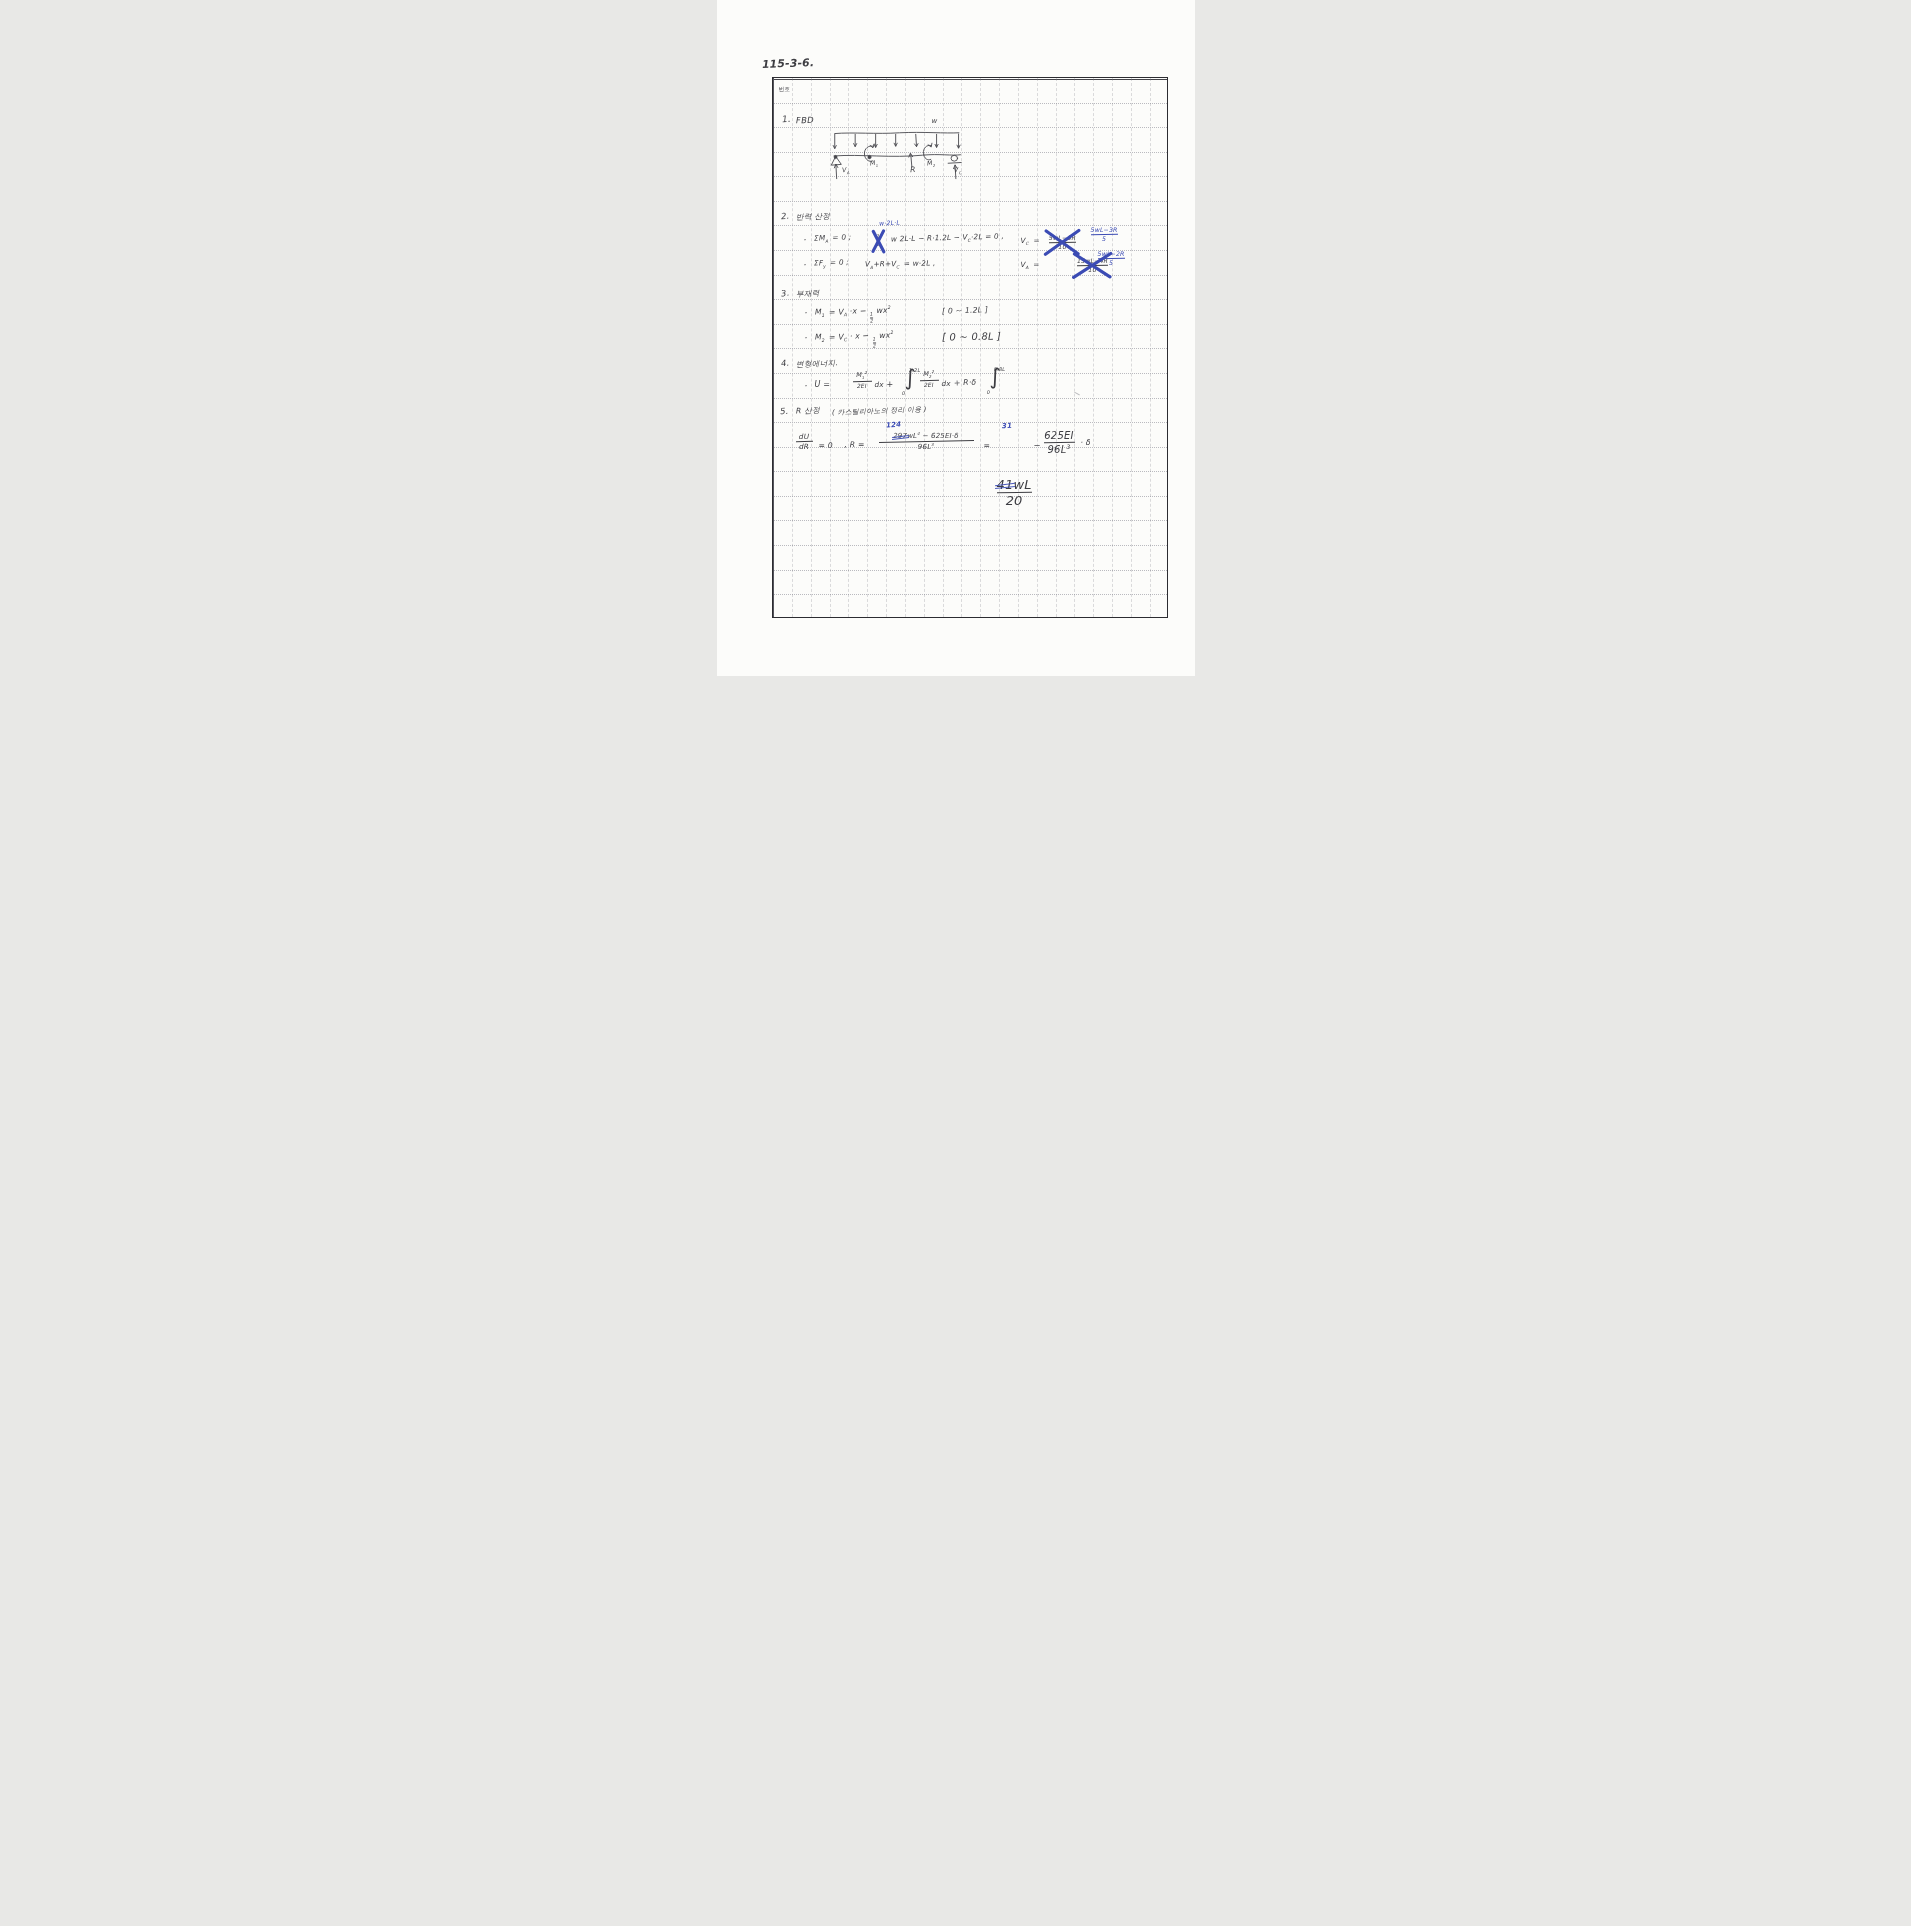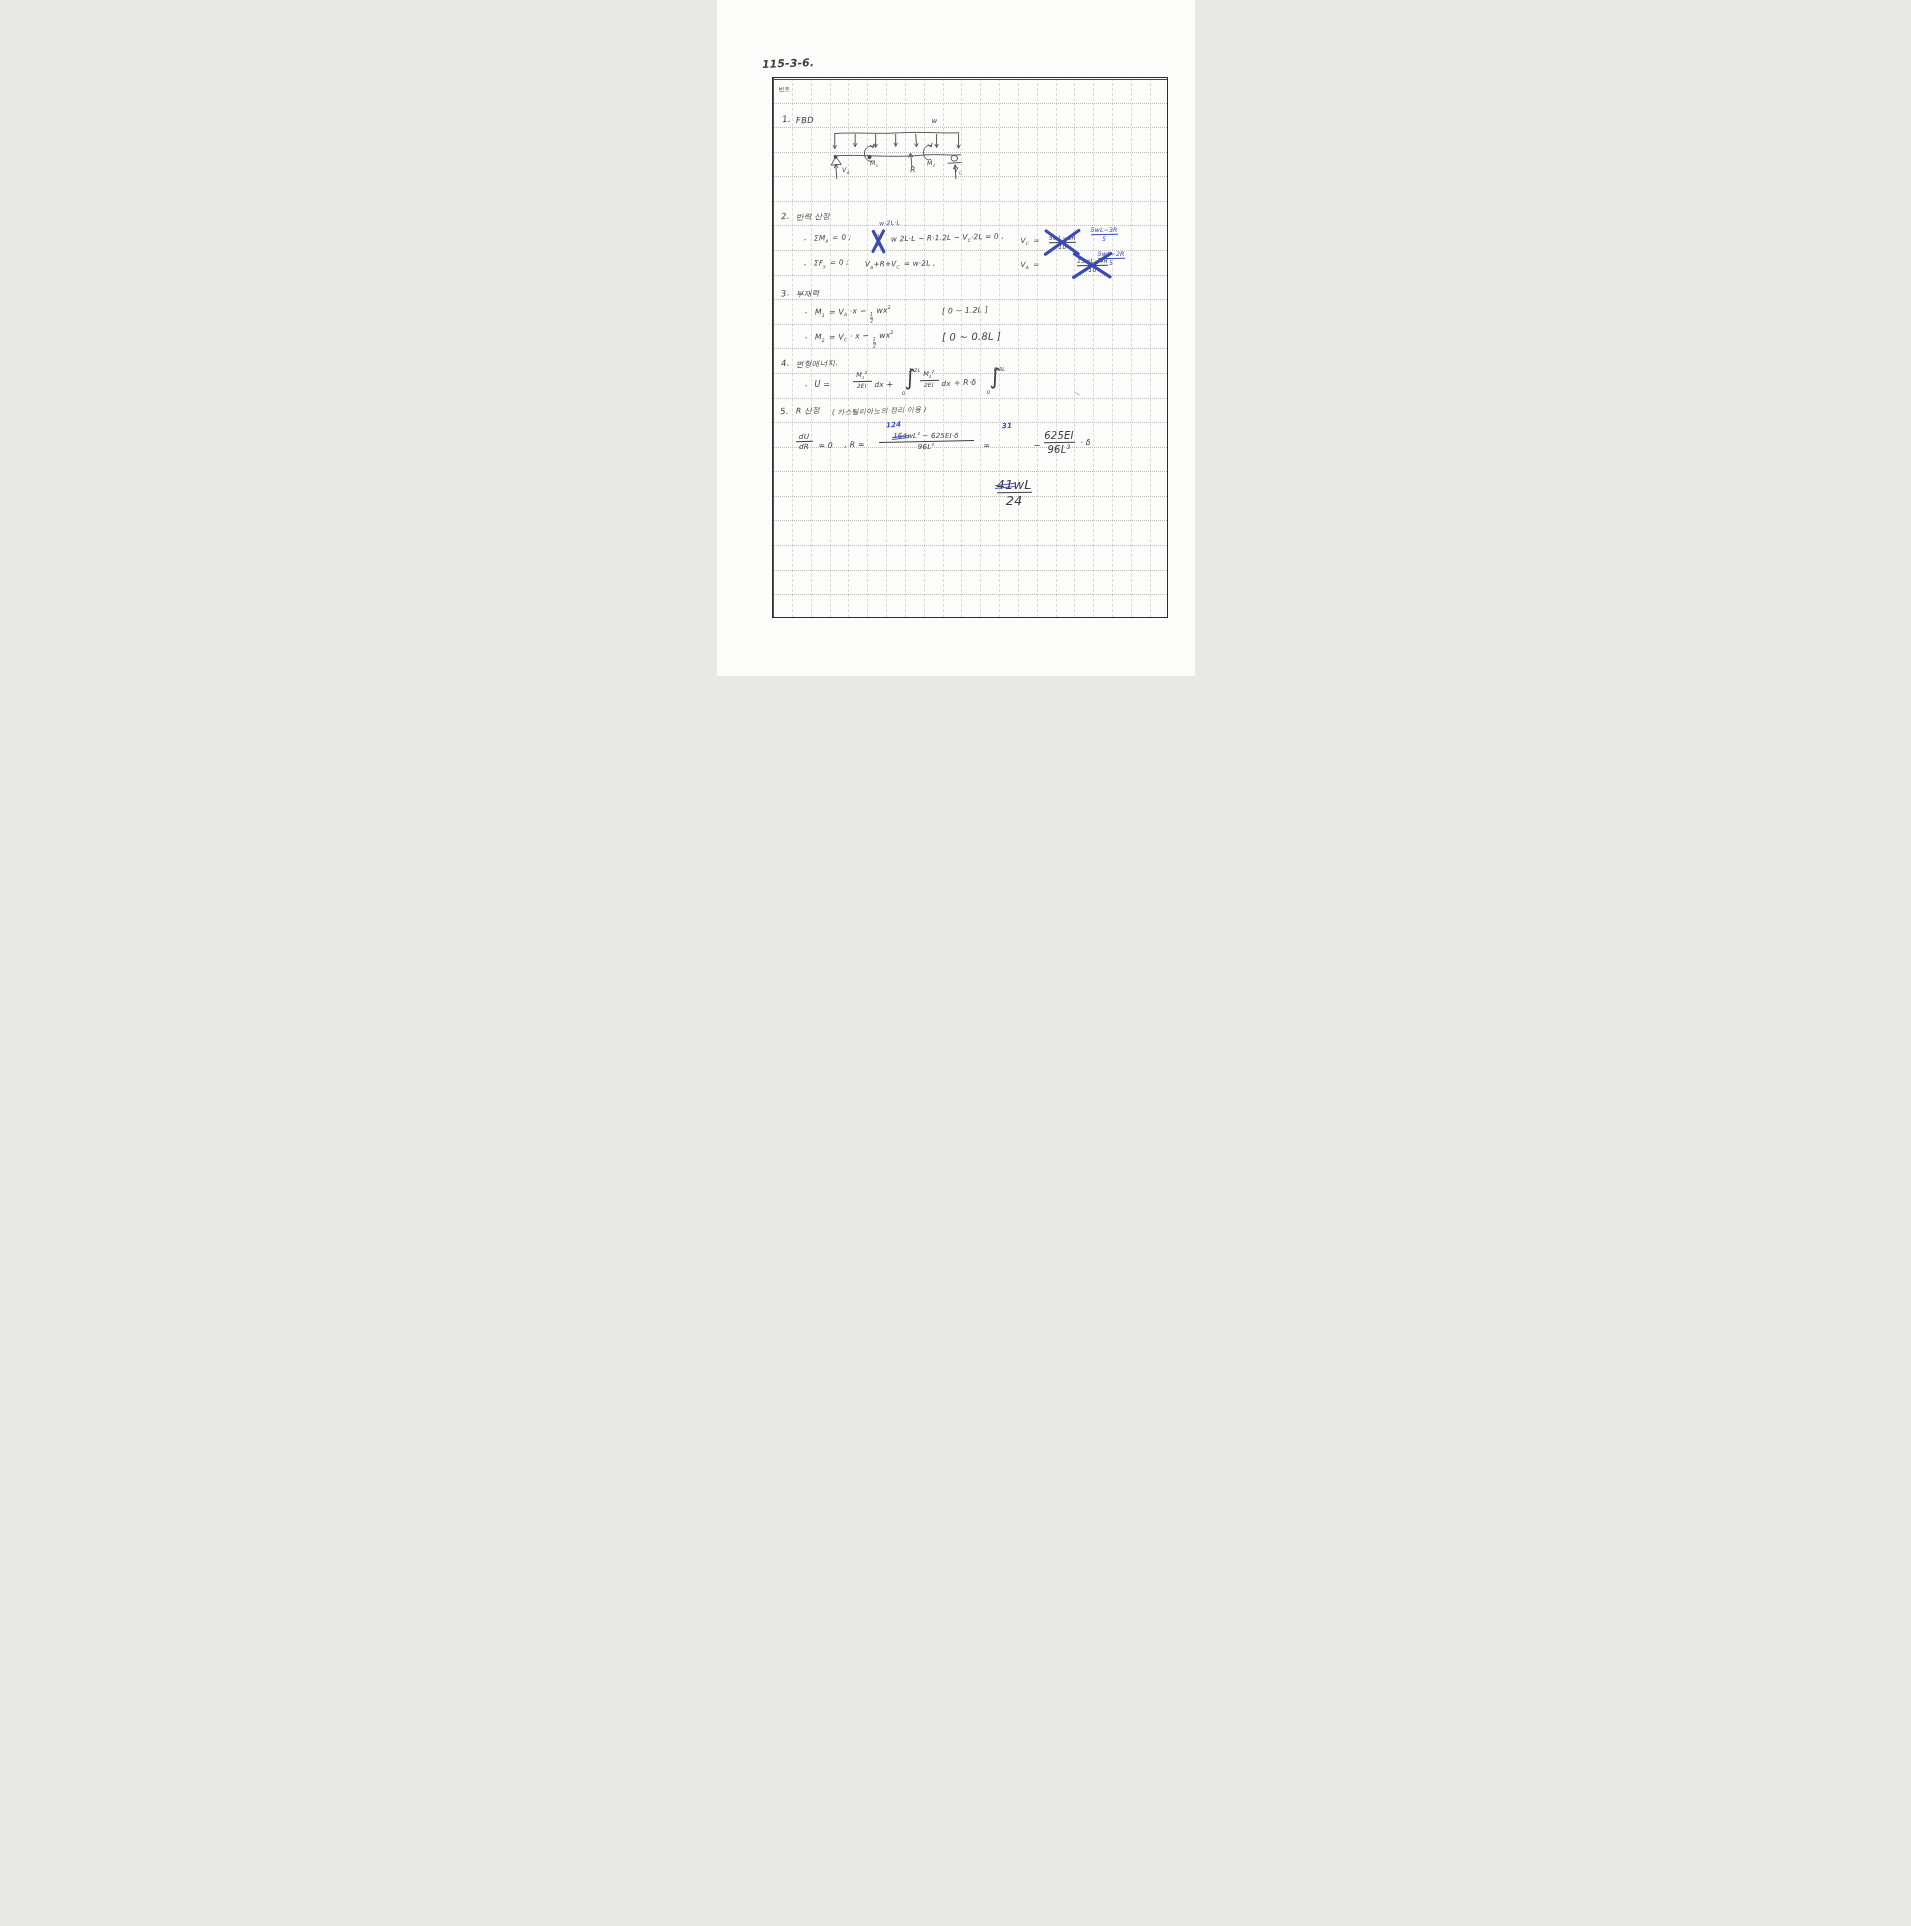--- a/index.html
+++ b/index.html
@@ -309,7 +309,7 @@
 
   <span class="abs frac hw" style="left:162px;top:432px;font-size:7px;">
     <span>
-      <span class="struck2"><span>164</span><i class="sln sa"></i><i class="sln sb"></i></span><span>wL</span><sup>4</sup><span> − 625EI·δ</span>
+      <span class="struck2"><span>297</span><i class="sln sa"></i><i class="sln sb"></i></span><span>wL</span><sup>4</sup><span> − 625EI·δ</span>
     </span>
     <span class="bar" style="border-top-width:1.2px;min-width:95px;"></span>
     <span><span>96L</span><sup>3</sup></span>

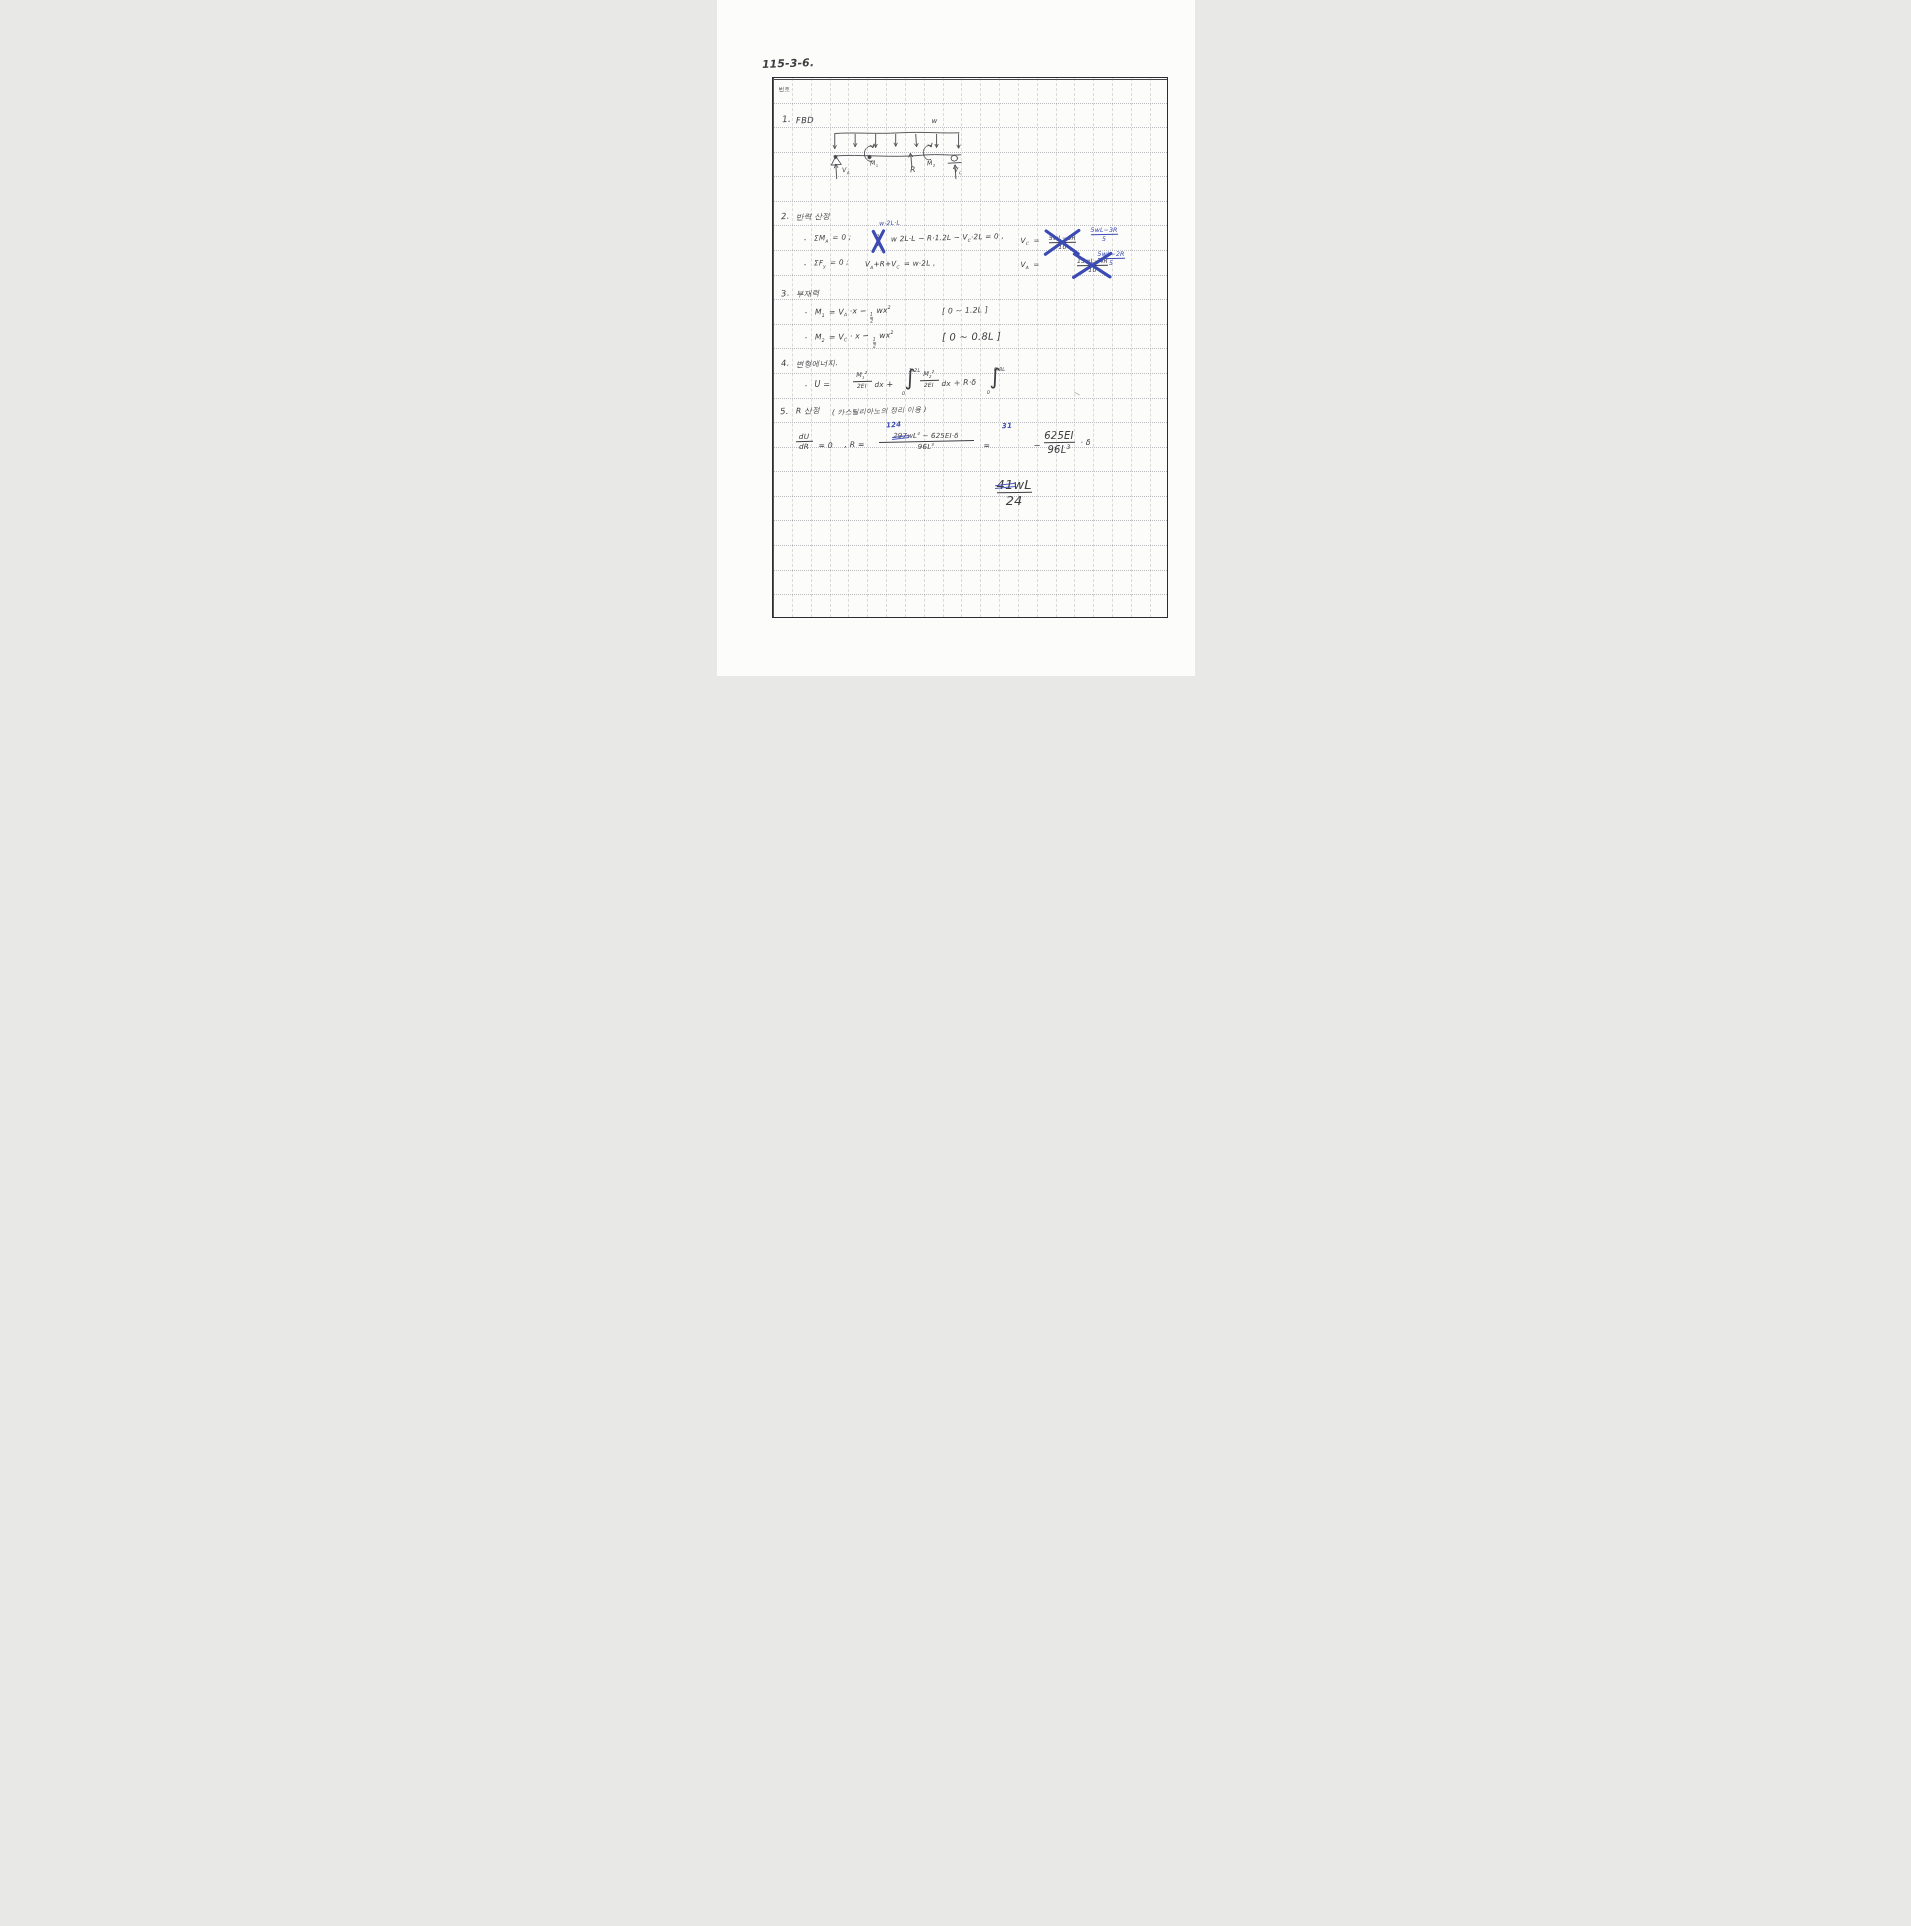--- a/index.html
+++ b/index.html
@@ -322,7 +322,7 @@
   <span class="abs frac hw" style="left:280px;top:433px;font-size:13px;margin-top:45px;">
     <span><span class="struck2"><span>41</span><i class="sln sa"></i><i class="sln sb"></i></span><span>wL</span></span>
     <span class="bar" style="border-top-width:1.1px;min-width:28.5px;"></span>
-    <span>24</span>
+    <span>20</span>
   </span>
 
   <div class="abs hw" style="left:317px;top:440px;font-size:8.5px;">−</div>

